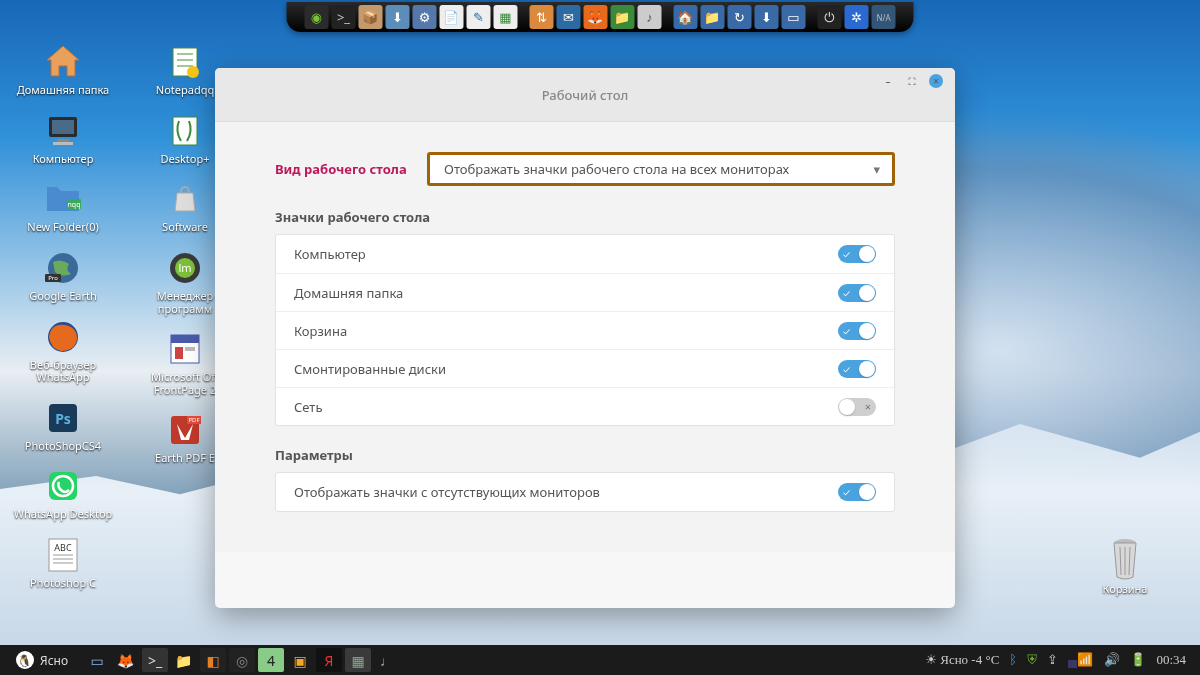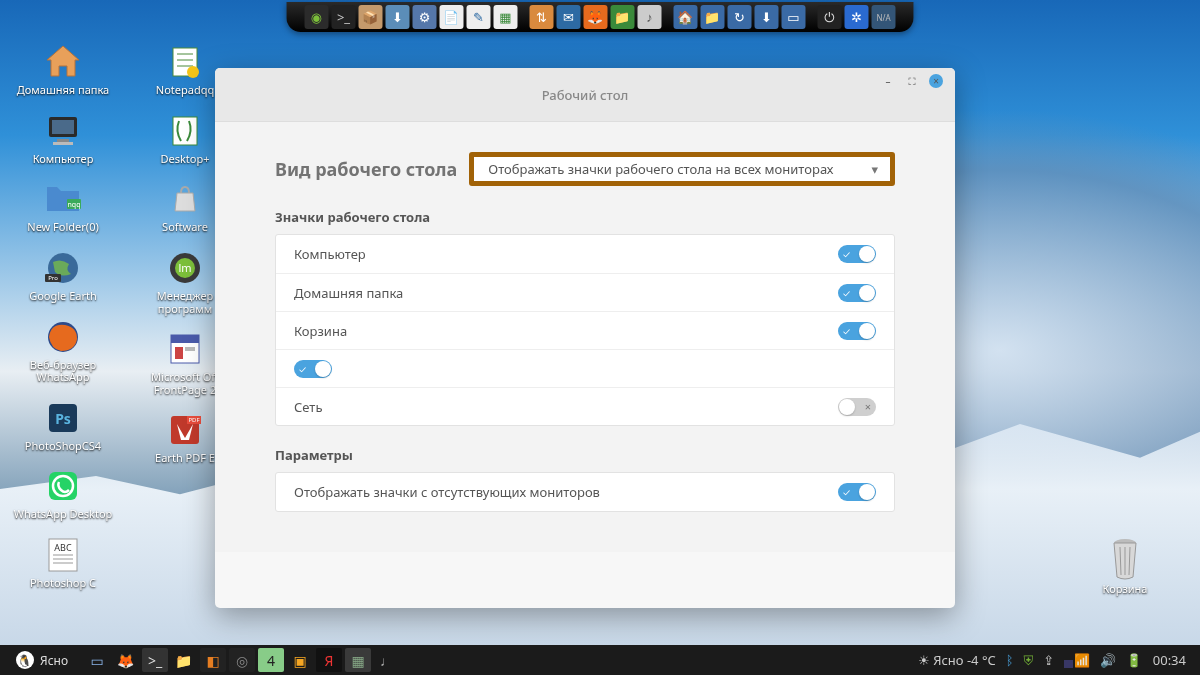--- a/index.html
+++ b/index.html
@@ -57,7 +57,7 @@
   .wb.min{background:transparent;} .wb.max{background:transparent;} .wb.close{background:#4aa3df;}
   .win-body { padding:30px 60px 20px 60px; overflow:auto; background:#f3f3f3;}
   .form-row { display:flex; align-items:center; margin-bottom:22px; gap:12px;}
-  .form-row .flabel{ font-weight:700; font-size:18px; color:#737373; min-width:140px;}
+  .form-row .flabel{ font-weight:700; font-size:13px; color:#be185d; min-width:140px;}
   .dropdown{
     flex:1; height:34px; background:#fff; border:5px solid #a16207; border-radius:3px;
     display:flex; align-items:center; padding:0 30px 0 14px; font-size:13px; color:#555;

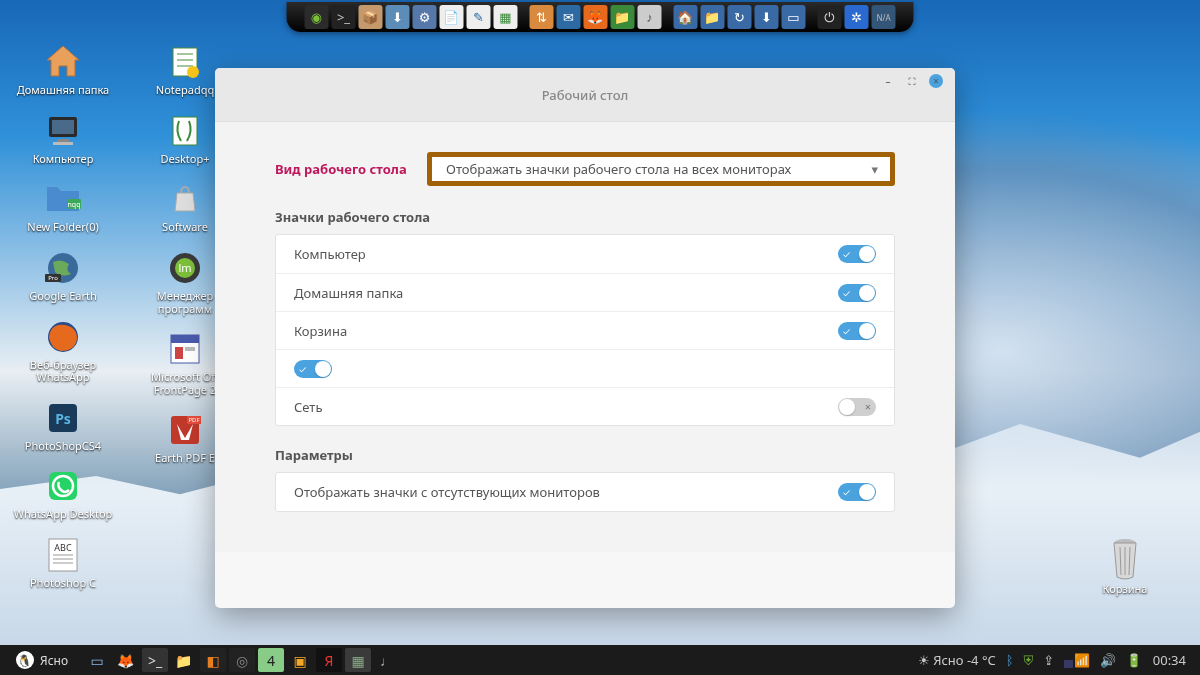--- a/index.html
+++ b/index.html
@@ -59,7 +59,7 @@
   .form-row { display:flex; align-items:center; margin-bottom:22px; gap:12px;}
   .form-row .flabel{ font-weight:700; font-size:13px; color:#be185d; min-width:140px;}
   .dropdown{
-    flex:1; height:34px; background:#fff; border:5px solid #a16207; border-radius:3px;
+    flex:1; height:34px; background:#fff; border:3px solid #a16207; border-radius:3px;
     display:flex; align-items:center; padding:0 30px 0 14px; font-size:13px; color:#555;
     position:relative; cursor:pointer;
   }

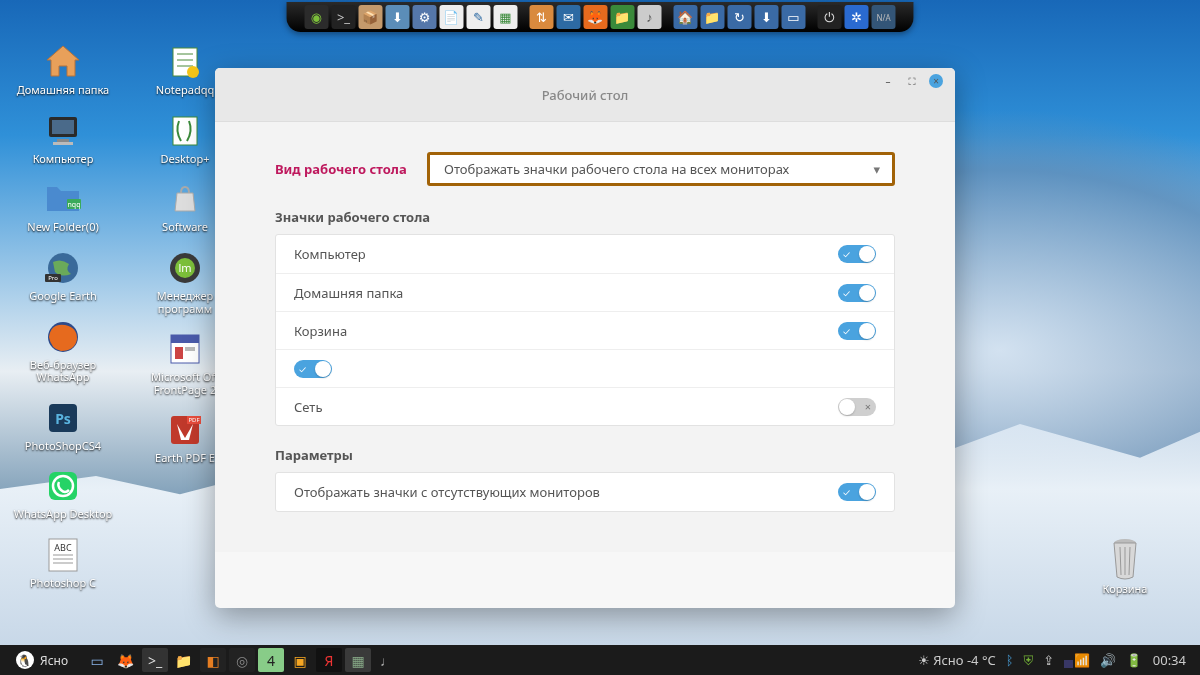--- a/index.html
+++ b/index.html
@@ -319,6 +319,7 @@
       <div class="toggle on"></div>
         </div>
         <div class="list-row">
+          <div class="rlabel">Смонтированные диски</div>
       <div class="toggle on"></div>
         </div>
         <div class="list-row">

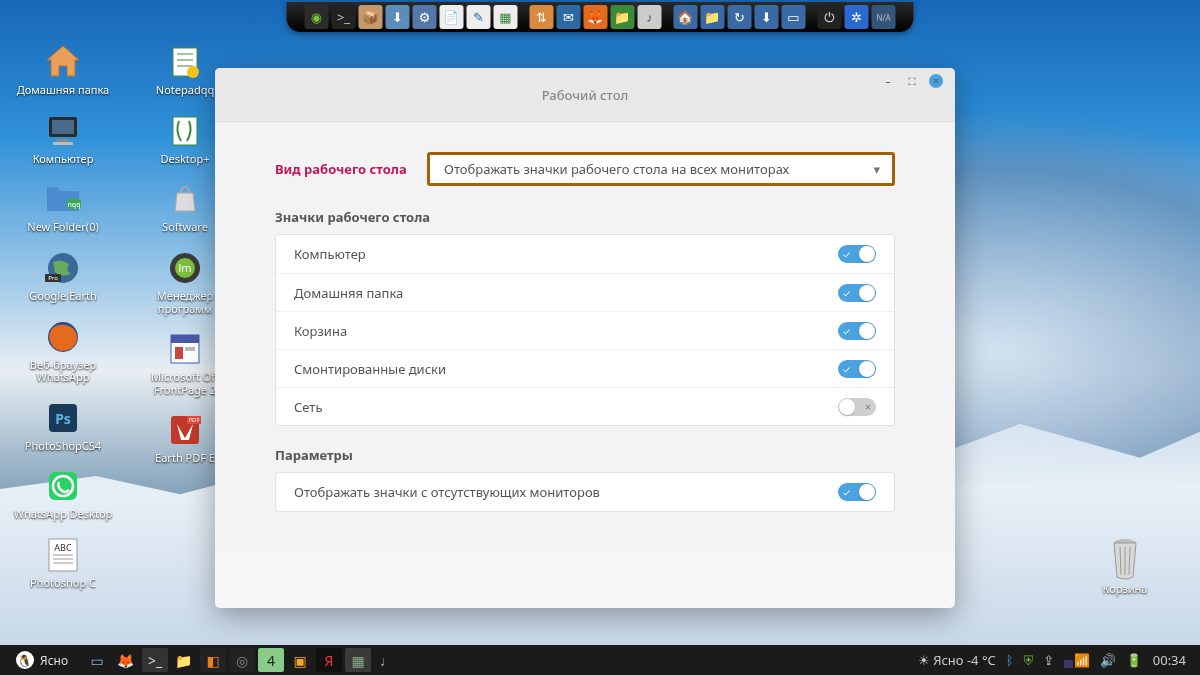--- a/index.html
+++ b/index.html
@@ -92,7 +92,7 @@
   .menu-btn .mint{ width:18px; height:18px; border-radius:50%; background:#fff; display:flex;align-items:center;justify-content:center;color:#333;font-size:12px;}
   .task-icons{ display:flex; gap:3px; margin-left:6px;}
   .ticon{ width:26px; height:24px; display:flex; align-items:center; justify-content:center; cursor:pointer; border-radius:2px;}
-  .tray{ margin-left:auto; display:flex; align-items:center; gap:10px; padding-right:8px; font-size:12px;}
+  .tray{ margin-left:auto; display:flex; align-items:center; gap:10px; padding-right:8px; font-size:12px;font-family:Liberation Serif, serif;}
   .tray .ic{ cursor:pointer; opacity:0.9; font-size:13px;}
   .flag{ width:20px; height:13px; background:linear-gradient(180deg,#b22234 0 15%,#fff 15% 30%,#b22234 30% 45%,#fff 45% 60%,#b22234 60% 75%,#fff 75% 90%,#b22234 90%);position:relative;border-radius:1px;}
   .flag::before{content:"";position:absolute;left:0;top:0;width:9px;height:8px;background:#3c3b6e;}

